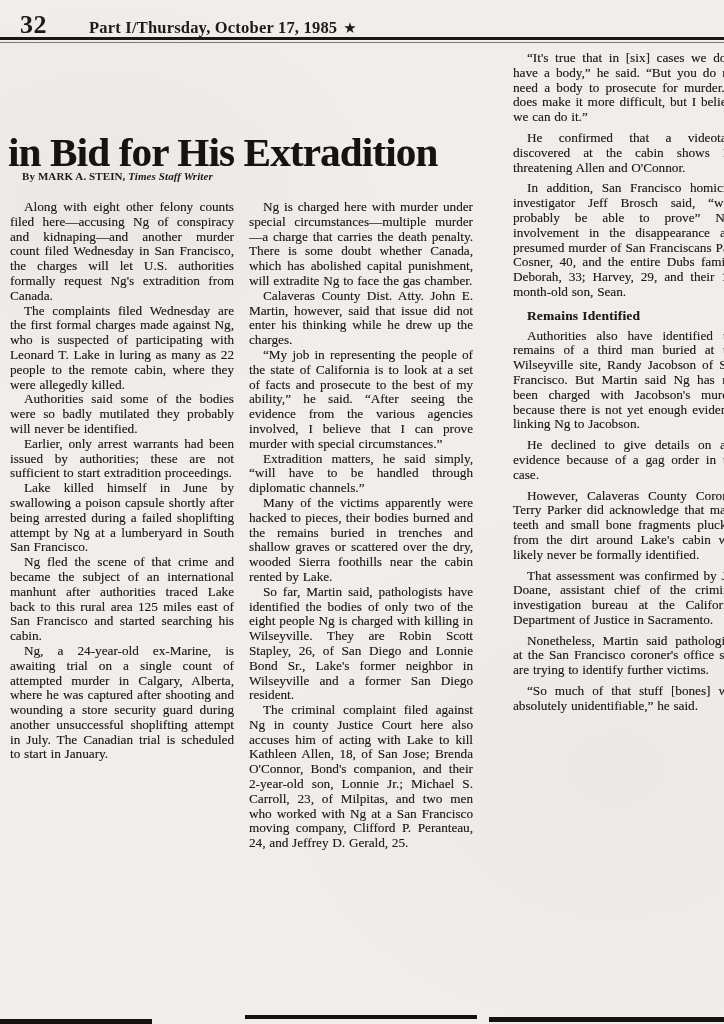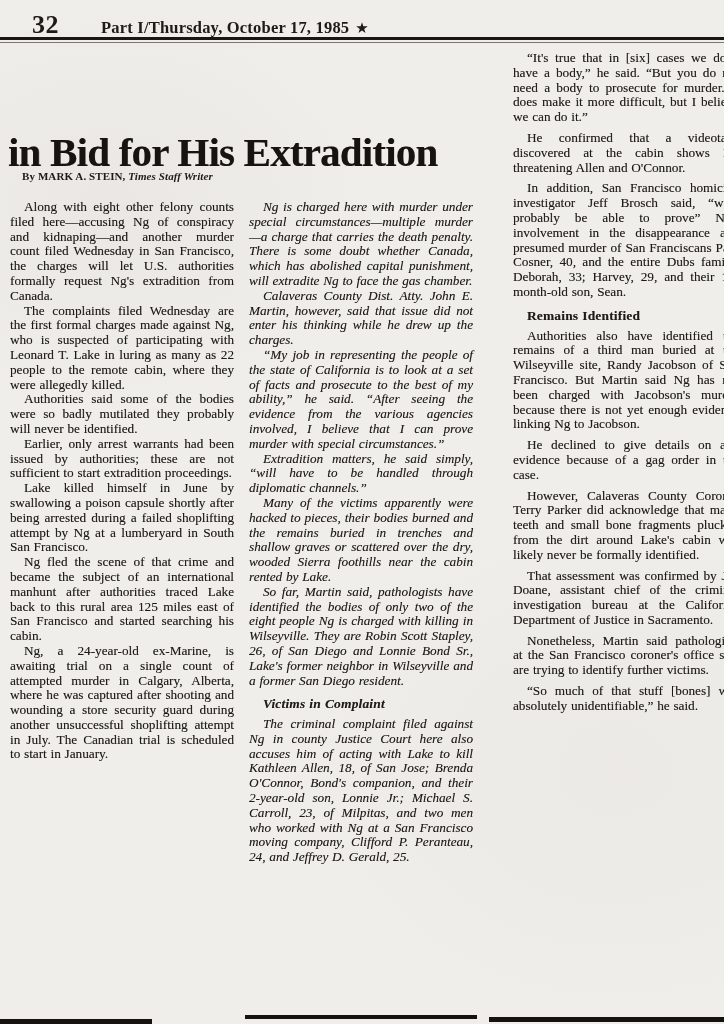--- a/index.html
+++ b/index.html
@@ -16,7 +16,7 @@
     color:#1d1a17;
   }
   
-  .masthead{position:absolute;left:32px;top:10px;display:flex;align-items:baseline;}
+  .masthead{position:absolute;left:20px;top:10px;display:flex;align-items:baseline;}
   .page-number{font-size:26px;font-weight:bold;letter-spacing:0.5px;}
   .edition-line{font-size:16.5px;font-weight:bold;margin-left:42px;letter-spacing:0.2px;}
   .star{font-size:15px;margin-left:6px;}

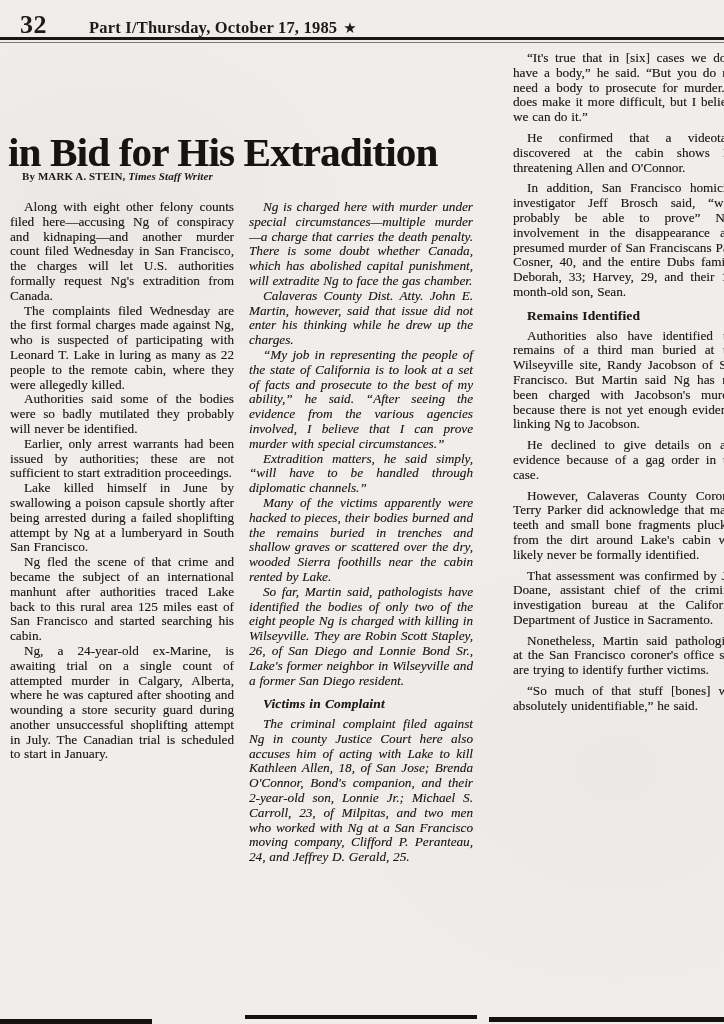--- a/index.html
+++ b/index.html
@@ -41,7 +41,7 @@
   .col--spaced p{margin-bottom:6px;}
   .col p.subhead{font-weight:bold;font-size:13.4px;margin:9px 0 5px;text-indent:14px;letter-spacing:0.2px;}
   #col1{left:10px;top:200px;width:224px;}
-  #col2{left:249px;top:200px;width:224px;font-style:italic;}
+  #col2{left:249px;top:200px;width:224px;}
   #col3{left:489px;top:51px;width:226px;margin-left:24px;}
 
   

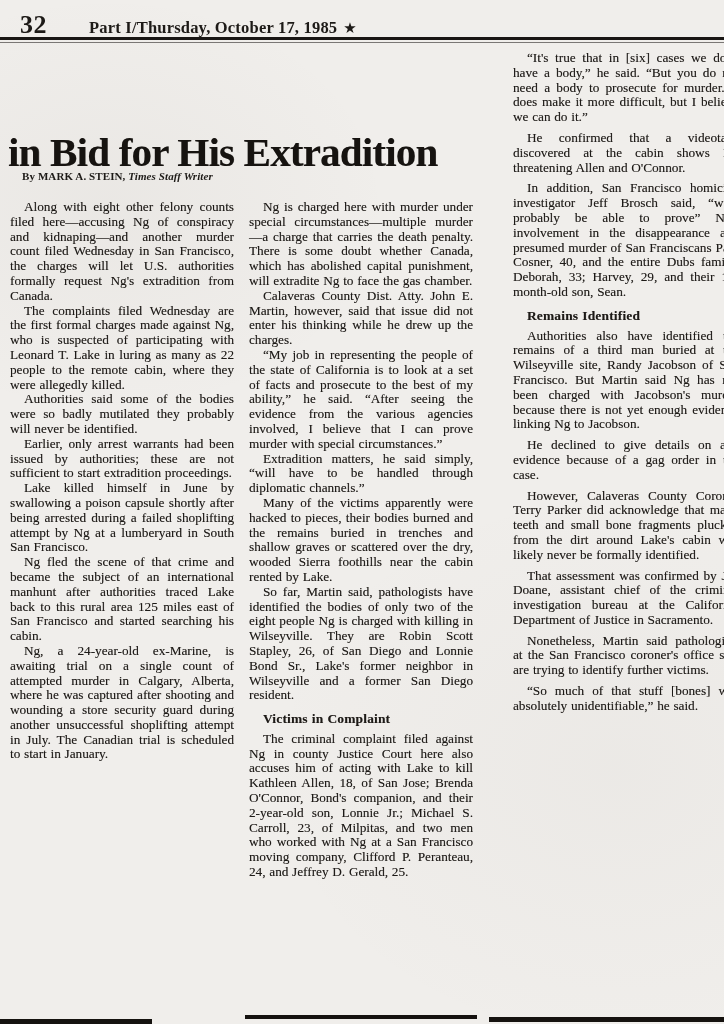--- a/index.html
+++ b/index.html
@@ -84,7 +84,6 @@
       <p>Extradition matters, he said simply, “will have to be handled through diplomatic channels.”</p>
       <p>Many of the victims apparently were hacked to pieces, their bodies burned and the remains buried in trenches and shallow graves or scattered over the dry, wooded Sierra foothills near the cabin rented by Lake.</p>
       <p>So far, Martin said, pathologists have identified the bodies of only two of the eight people Ng is charged with killing in Wilseyville. They are Robin Scott Stapley, 26, of San Diego and Lonnie Bond Sr., Lake's former neighbor in Wilseyville and a former San Diego resident.</p>
-      <p class="subhead">Victims in Complaint</p>
       <p>The criminal complaint filed against Ng in county Justice Court here also accuses him of acting with Lake to kill Kathleen Allen, 18, of San Jose; Brenda O'Connor, Bond's companion, and their 2-year-old son, Lonnie Jr.; Michael S. Carroll, 23, of Milpitas, and two men who worked with Ng at a San Francisco moving company, Clifford P. Peranteau, 24, and Jeffrey D. Gerald, 25.</p>
     </div>
   <div class="col col--spaced" id="col3">

